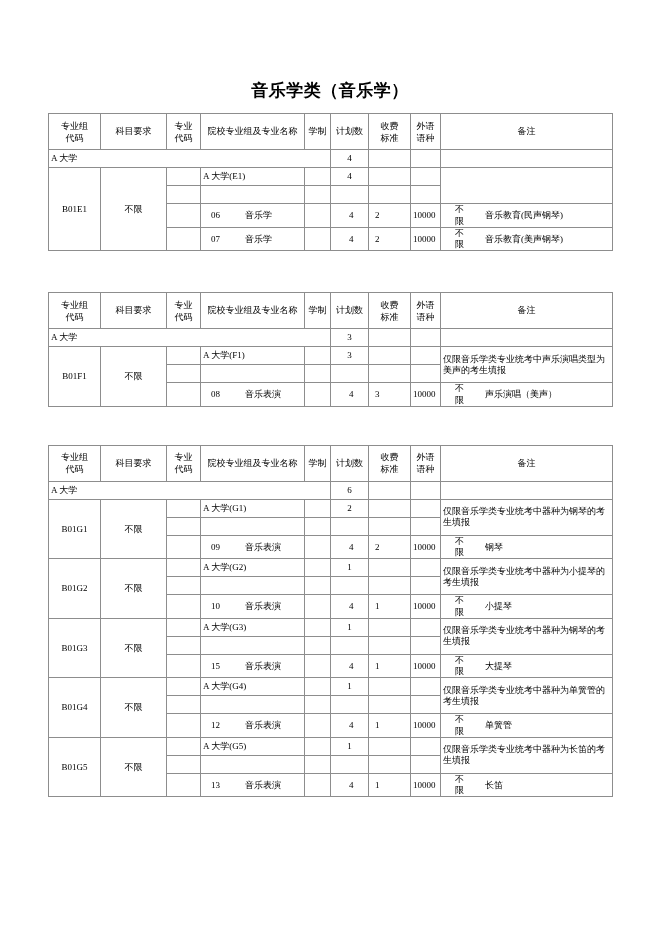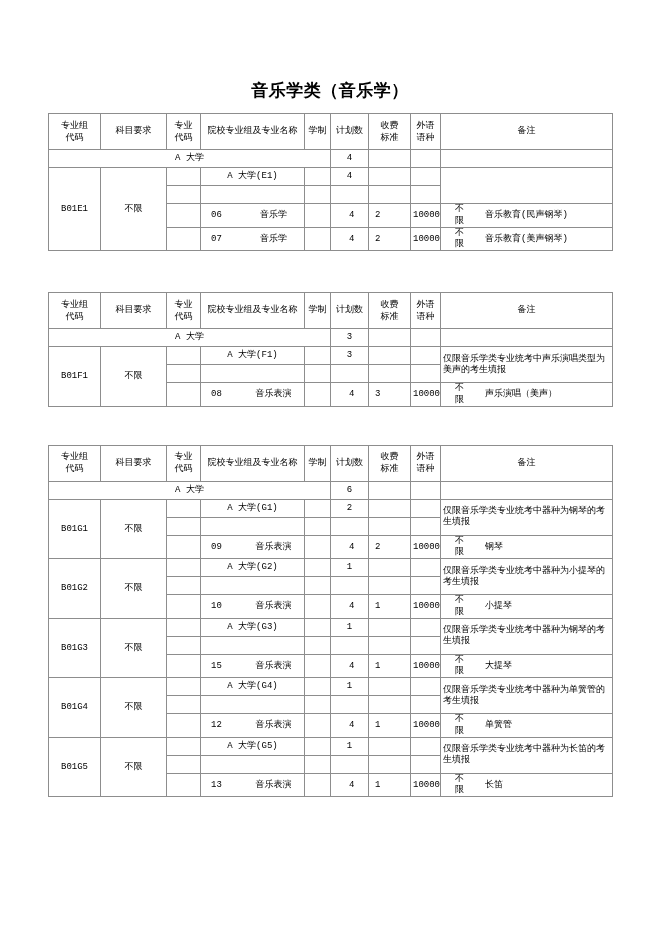--- a/index.html
+++ b/index.html
@@ -52,7 +52,7 @@
     width: 564px;
     table-layout: fixed;
     font-size: 9px;
-    font-family: Liberation Mono, monospace;
+    font-family: Liberation Serif, serif;
   }
 
   table.plan td,

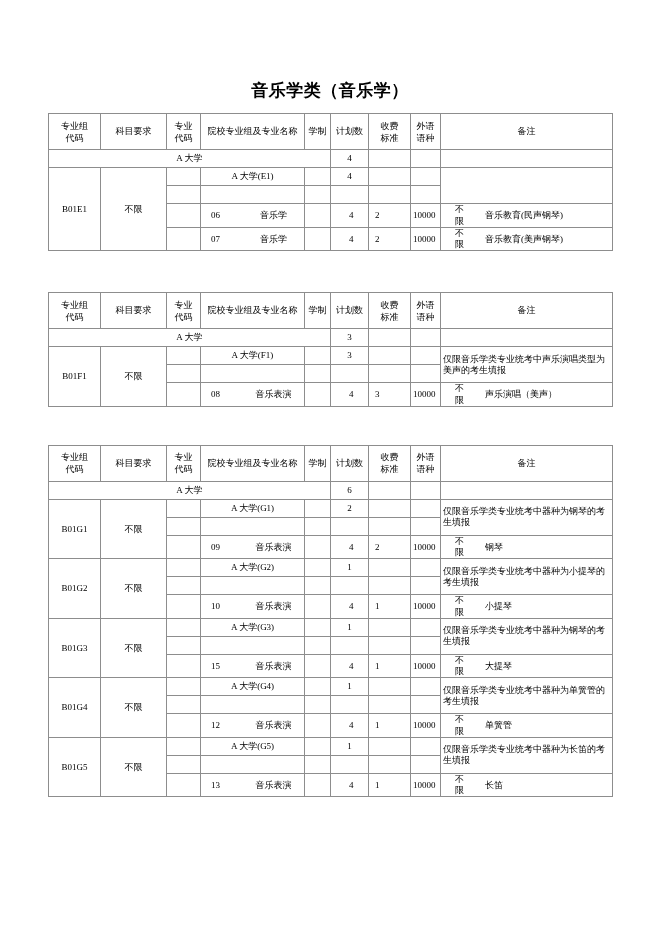--- a/index.html
+++ b/index.html
@@ -95,7 +95,7 @@
   col.c-remark  { width: 172px; }
 
   td.center { text-align: center; }
-  td.left   { text-align: center; padding-left: 3px; }
+  td.left   { text-align: left; padding-left: 3px; }
 
   tr.univ-row td {
     height: 18px;

